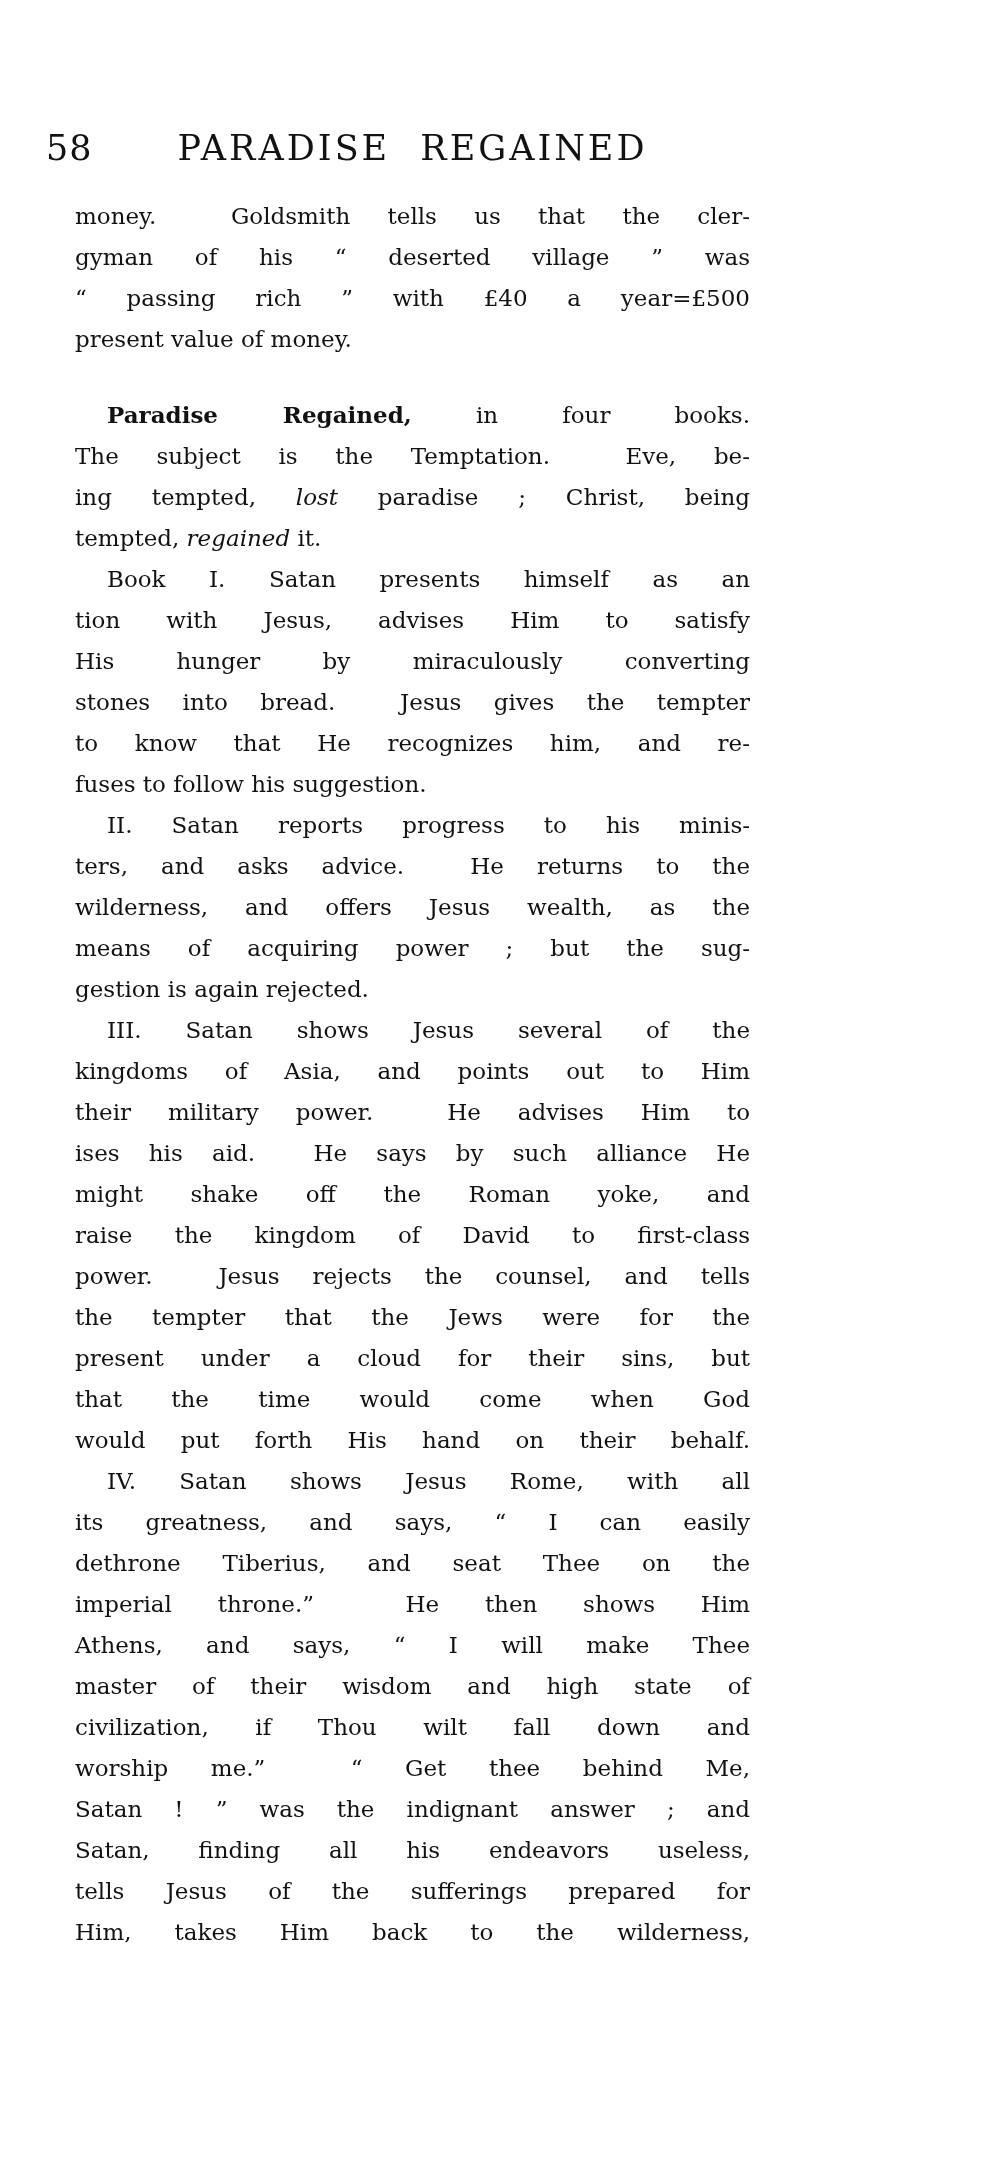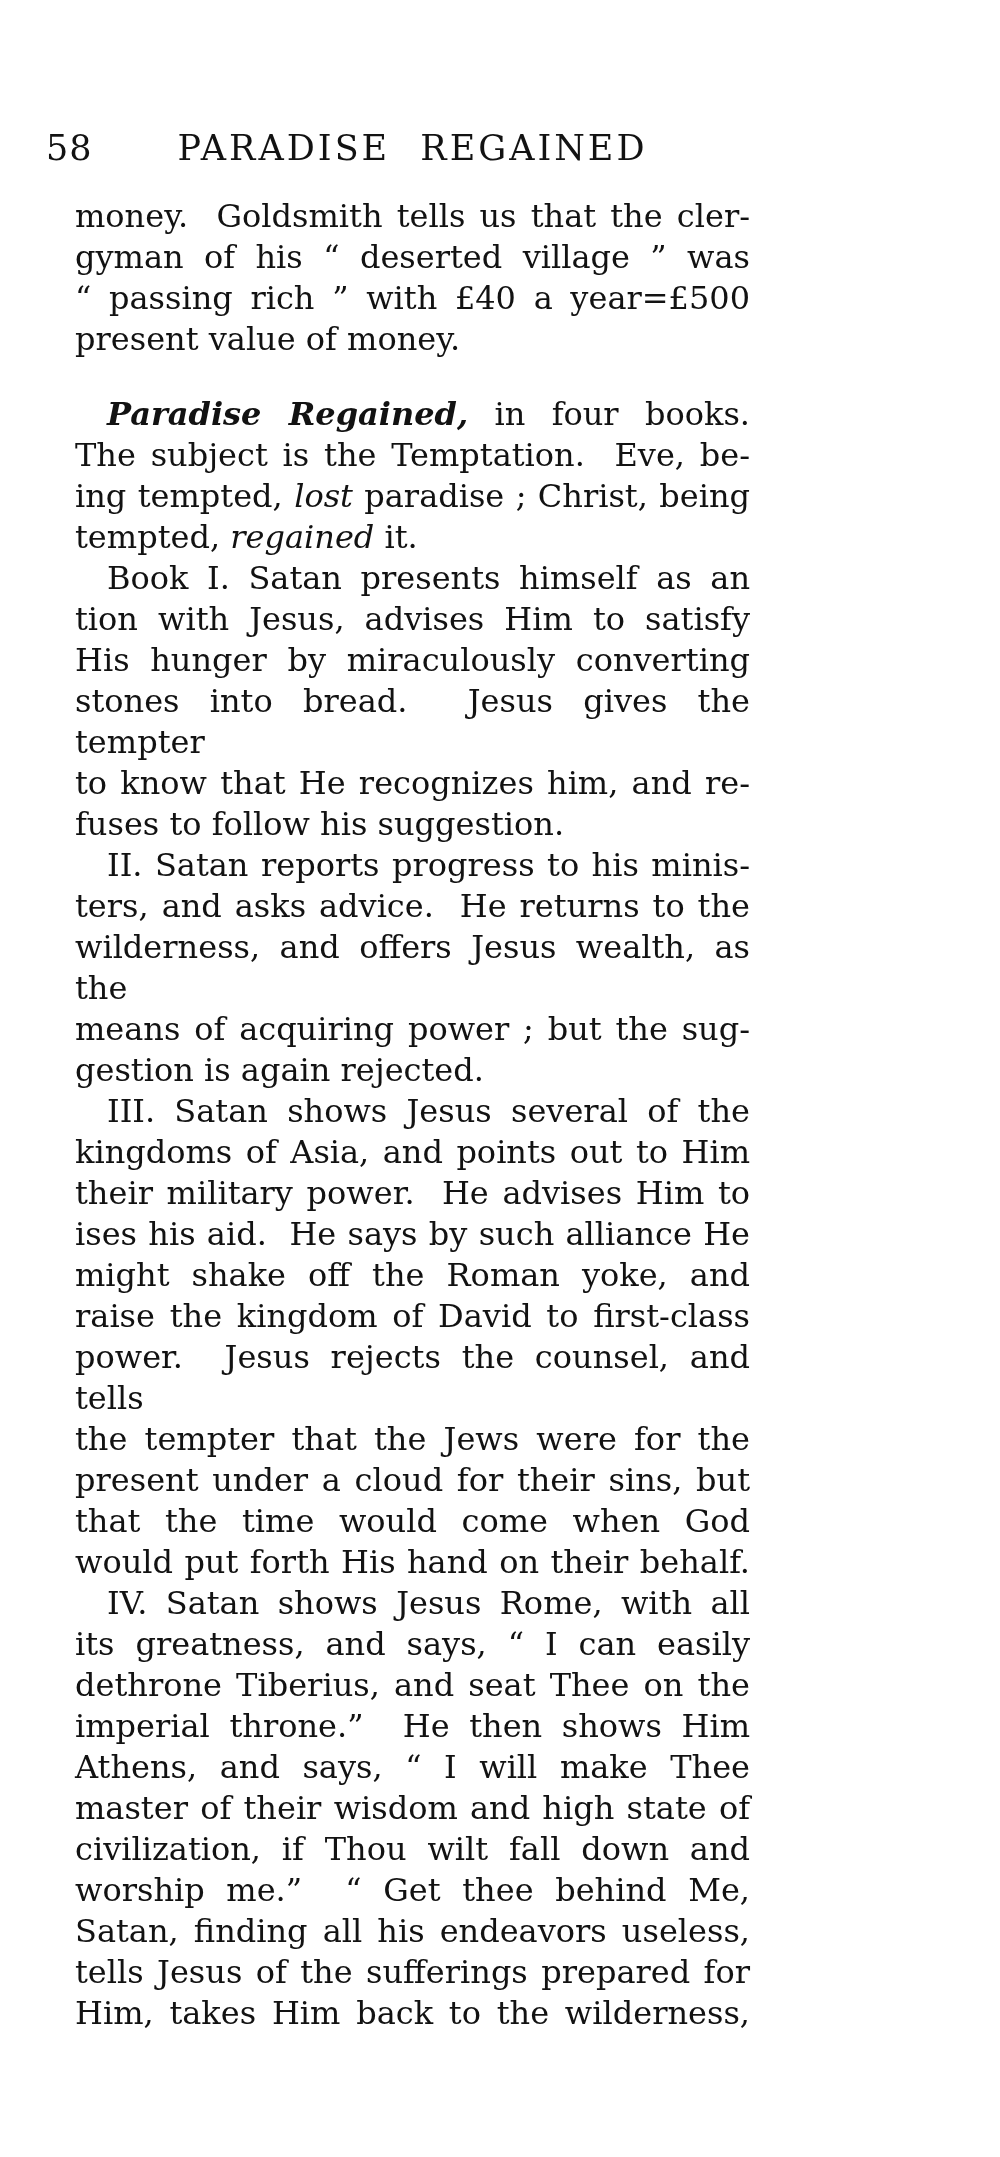--- a/index.html
+++ b/index.html
@@ -46,7 +46,7 @@
     top: 196px;
     left: 75px;
     width: 675px;
-    font-size: 32px;
+    font-size: 23px;
     line-height: 41px;
   }
   .para { margin: 0; }

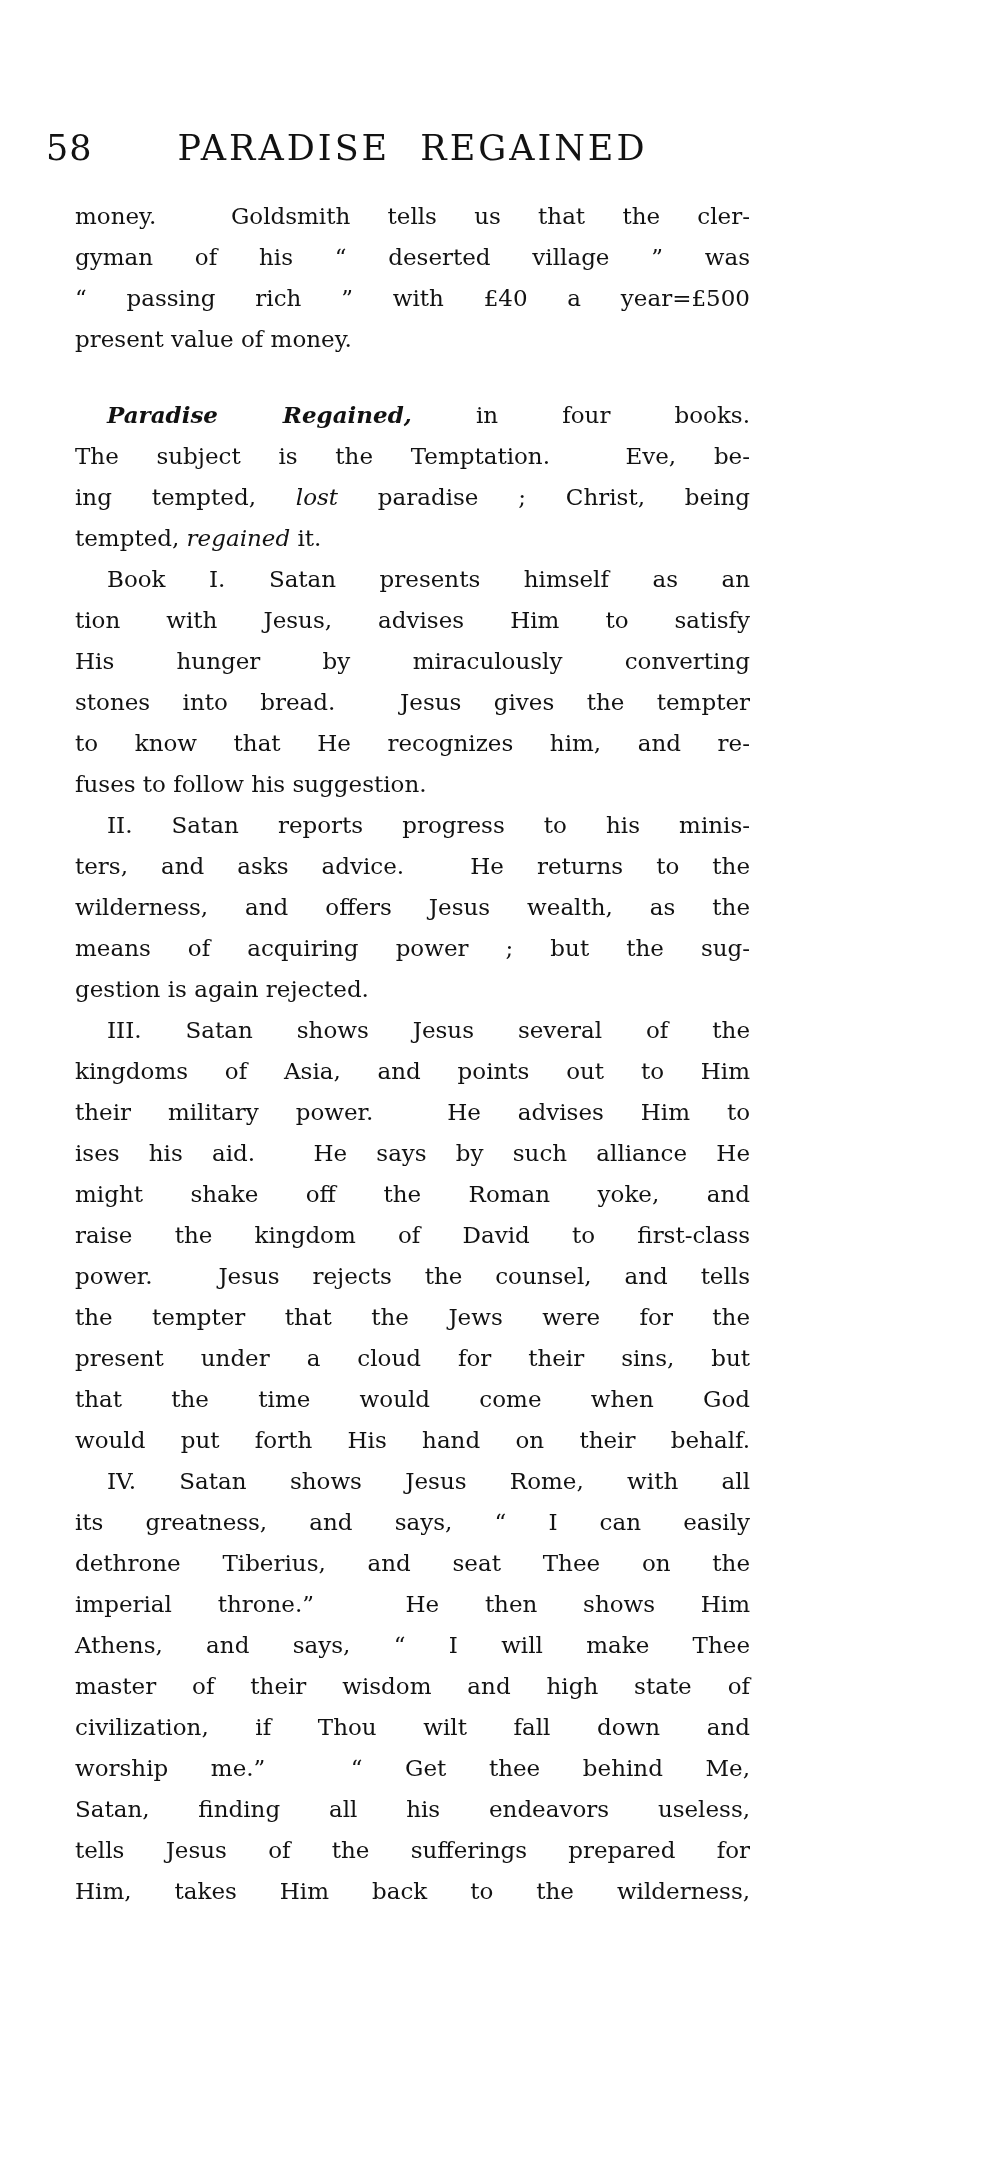--- a/index.html
+++ b/index.html
@@ -61,7 +61,7 @@
   .line.first {
     text-indent: 32px;
   }
-  .seg-bold { font-weight: bold; font-style: italic; }
+  .seg-bold { font-weight: bold; }
   .seg-italic { font-style: italic; }
 </style>
 </head>

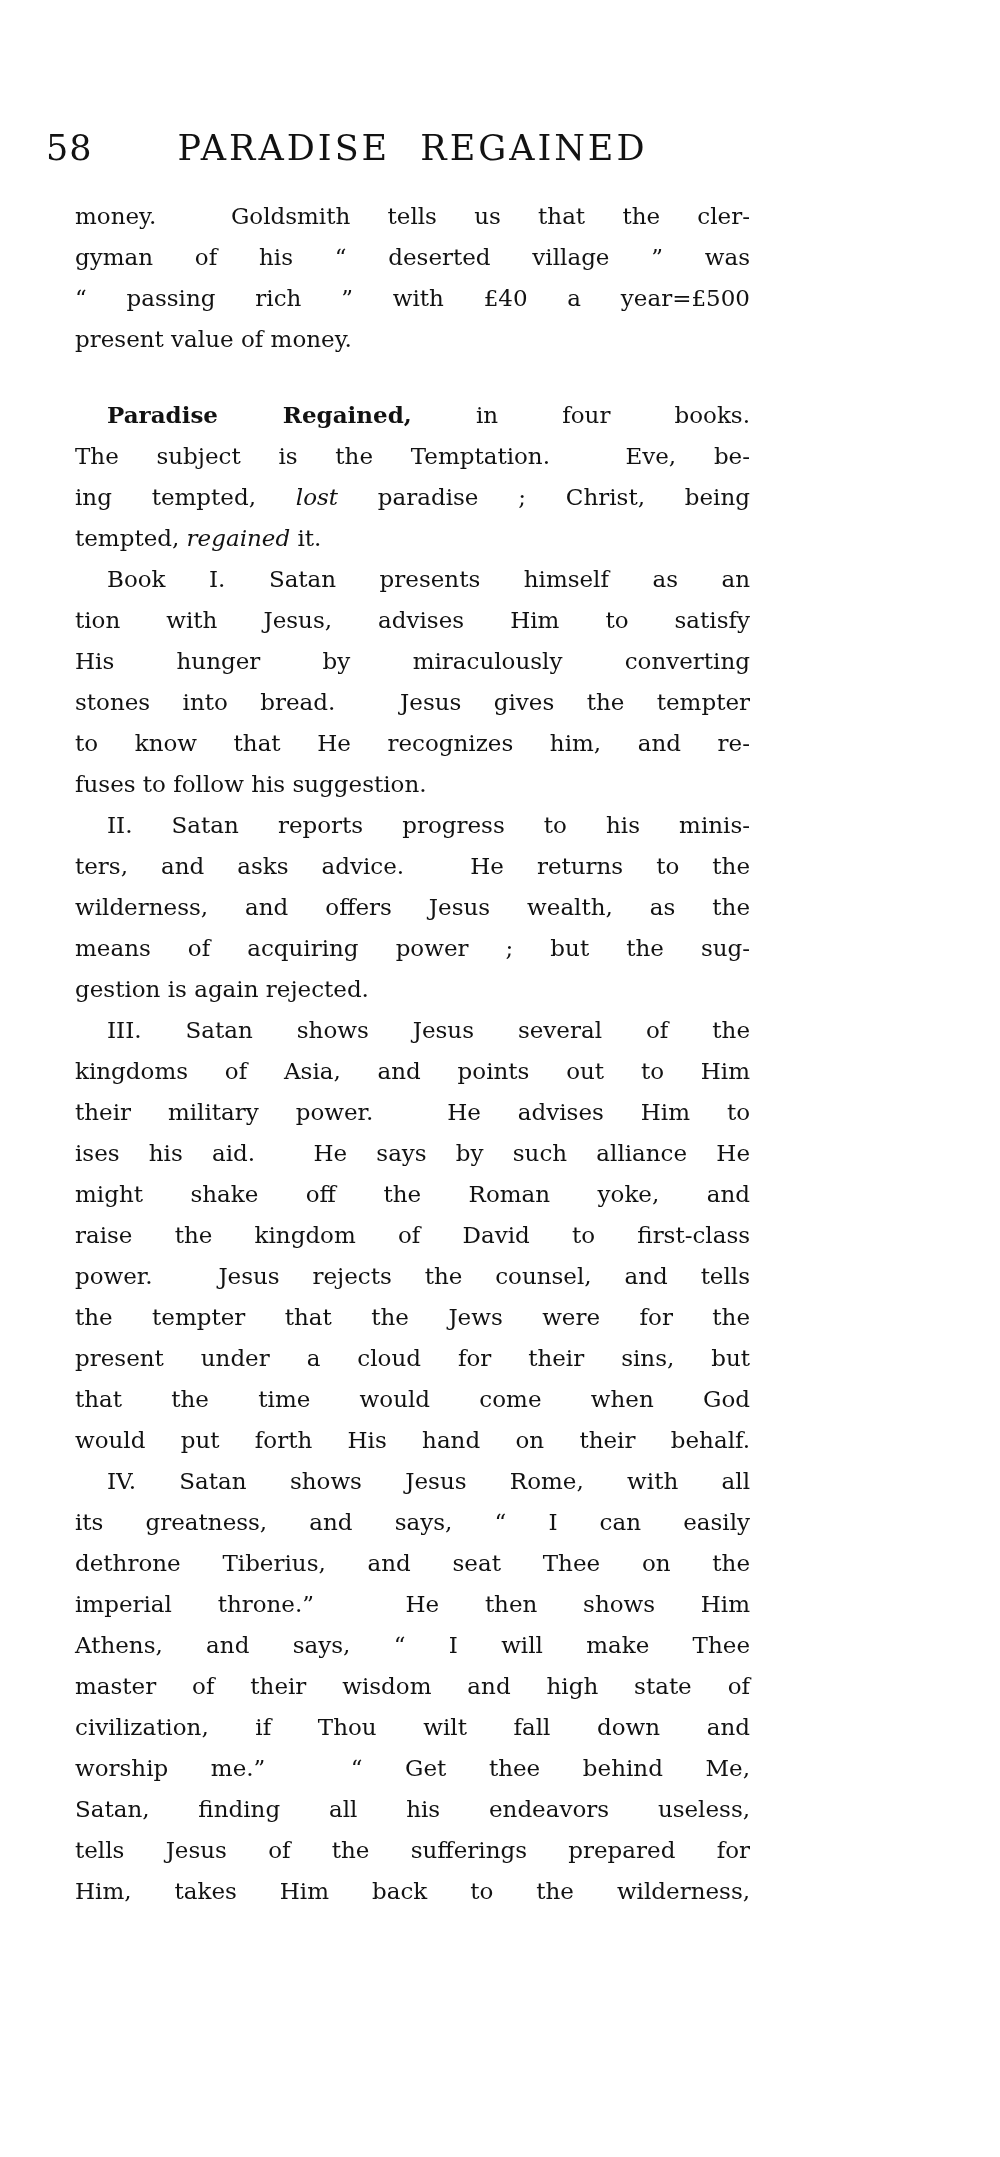--- a/index.html
+++ b/index.html
@@ -122,6 +122,7 @@
         <div class="line j"><span>master of their wisdom and high state of</span></div>
         <div class="line j"><span>civilization, if Thou wilt fall down and</span></div>
         <div class="line j"><span>worship me.”&nbsp; “ Get thee behind Me,</span></div>
+        <div class="line j"><span>Satan ! ” was the indignant answer ; and</span></div>
         <div class="line j"><span>Satan, finding all his endeavors useless,</span></div>
         <div class="line j"><span>tells Jesus of the sufferings prepared for</span></div>
         <div class="line j"><span>Him, takes Him back to the wilderness,</span></div>

